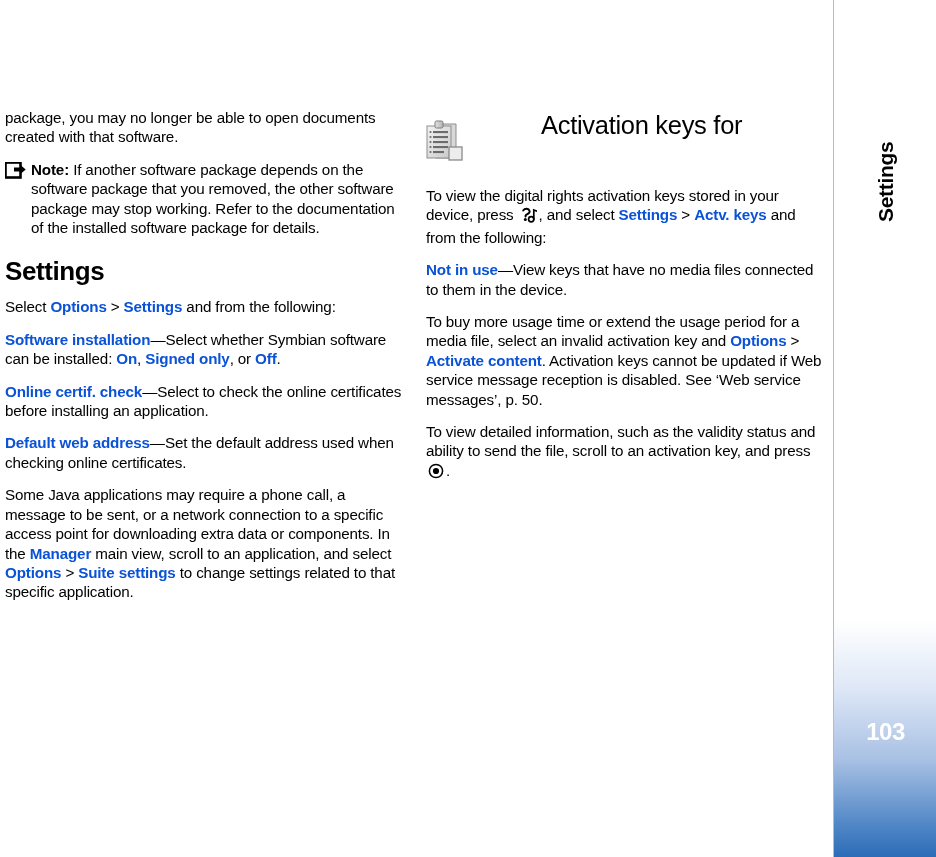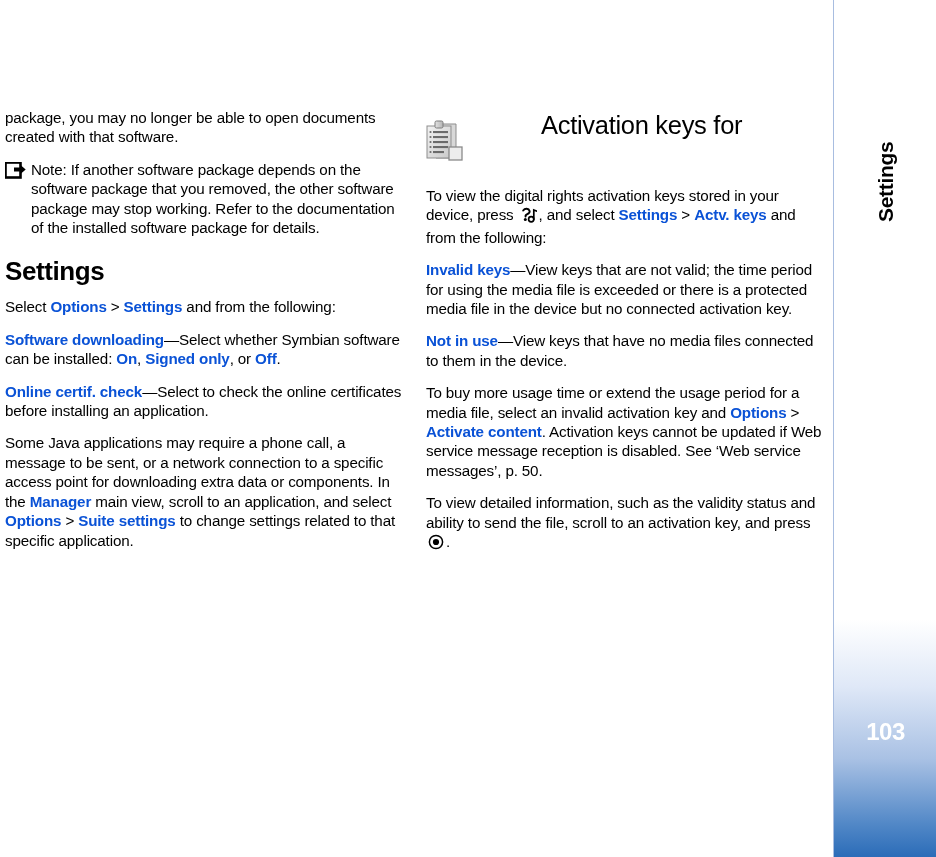--- a/index.html
+++ b/index.html
@@ -53,7 +53,7 @@
     color: #0A52D6;
     font-weight: bold;
   }
-  .bold { font-weight: normal; }
+  .bold { font-weight: bold; }
 
   h2.sec-head {
     font-size: 26px;

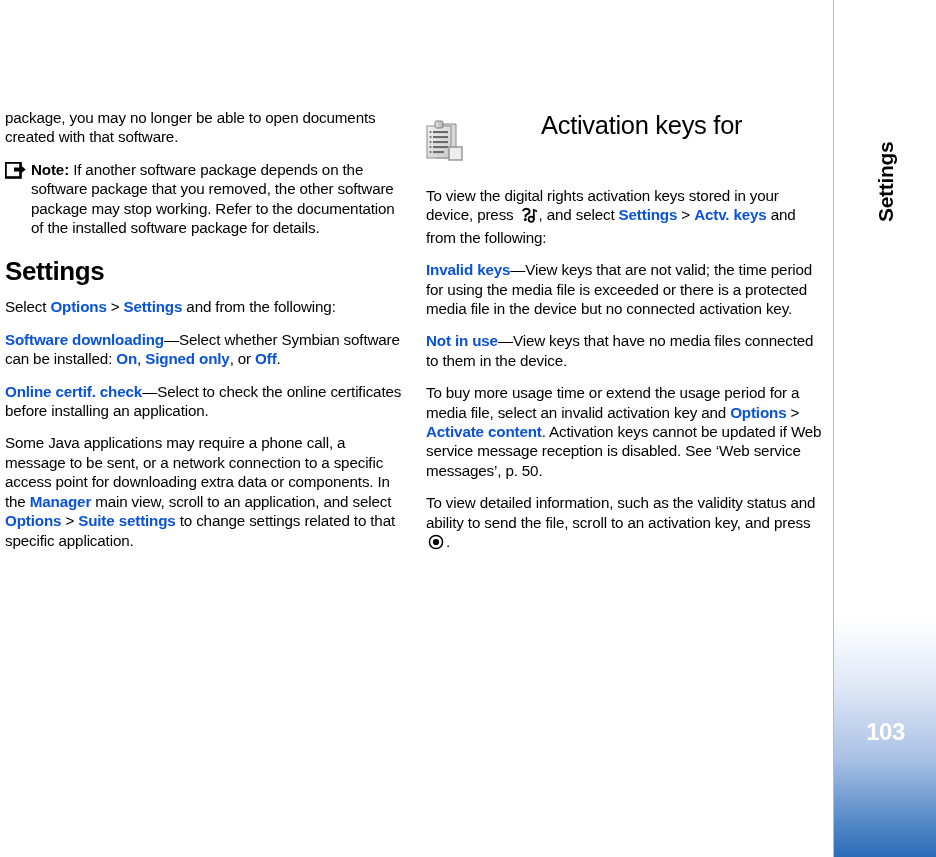--- a/index.html
+++ b/index.html
@@ -241,7 +241,6 @@
             </svg></span><span>, and select </span><span class="lnk">Settings</span><span> &gt; </span><span class="lnk">Actv. keys</span><span> and from the following:</span></p>
 
 
-      <p class="para"><span class="lnk">Invalid keys</span><span>—View keys that are not valid; the time period for using the media file is exceeded or there is a protected media file in the device but no connected activation key.</span></p>
 
       <p class="para"><span class="lnk">Not in use</span><span>—View keys that have no media files connected to them in the device.</span></p>
 

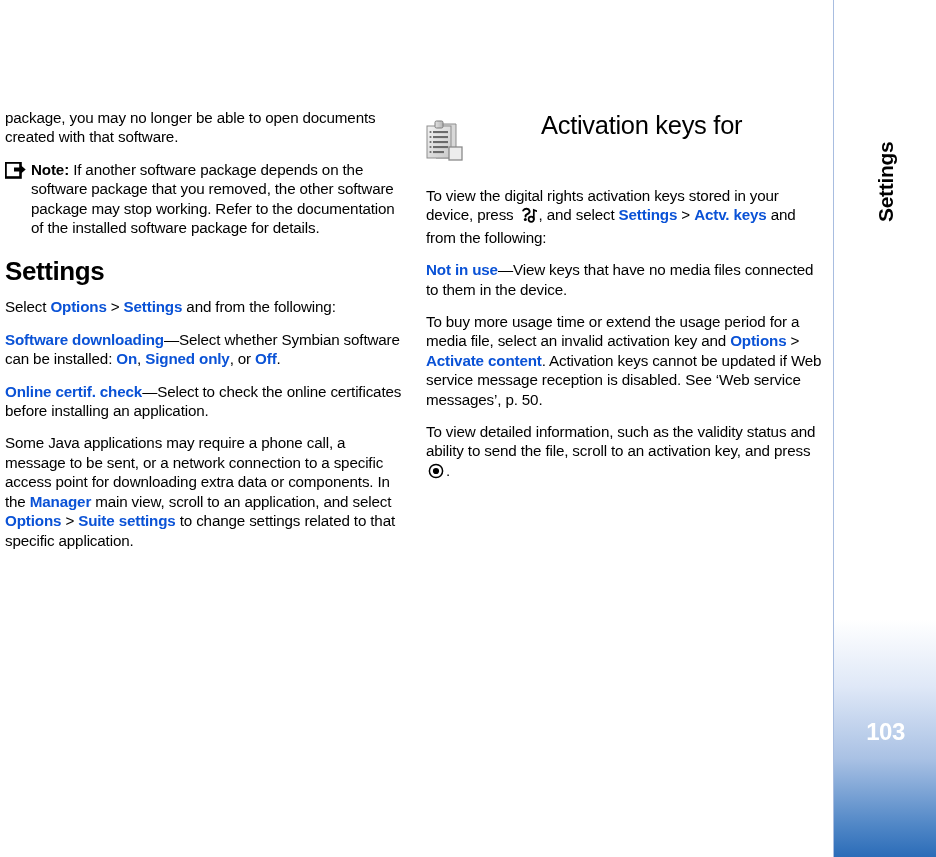--- a/index.html
+++ b/index.html
@@ -183,7 +183,7 @@
 
       <p class="para"><span>Select </span><span class="lnk">Options</span><span> &gt; </span><span class="lnk">Settings</span><span> and from the following:</span></p>
 
-      <p class="para"><span class="lnk">Software downloading</span><span>—Select whether Symbian software can be installed: </span><span class="lnk">On</span><span>, </span><span class="lnk">Signed only</span><span>, or </span><span class="lnk">Off</span><span>.</span></p>
+      <p class="para"><span class="lnk">Software installation</span><span>—Select whether Symbian software can be installed: </span><span class="lnk">On</span><span>, </span><span class="lnk">Signed only</span><span>, or </span><span class="lnk">Off</span><span>.</span></p>
 
       <p class="para"><span class="lnk">Online certif. check</span><span>—Select to check the online certificates before installing an application.</span></p>
 

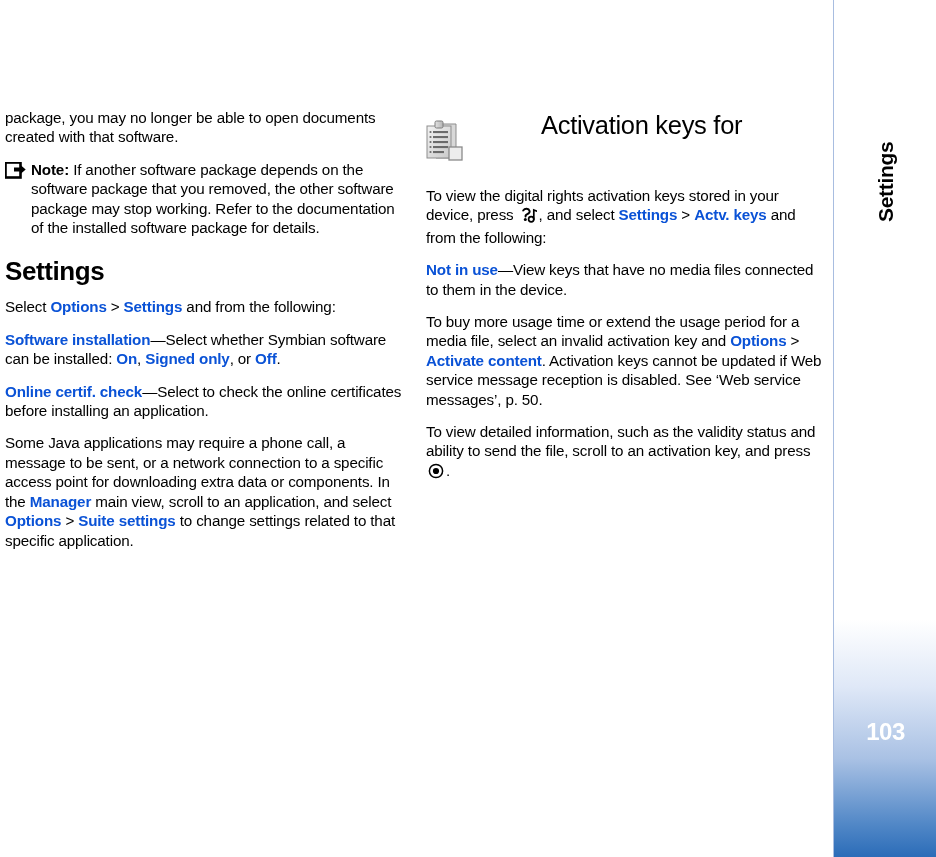--- a/index.html
+++ b/index.html
@@ -187,6 +187,7 @@
 
       <p class="para"><span class="lnk">Online certif. check</span><span>—Select to check the online certificates before installing an application.</span></p>
 
+      <p class="para"><span class="lnk">Default web address</span><span>—Set the default address used when checking online certificates.</span></p>
 
       <p class="para"><span>Some Java applications may require a phone call, a message to be sent, or a network connection to a specific access point for downloading extra data or components. In the </span><span class="lnk">Manager</span><span> main view, scroll to an application, and select </span><span class="lnk">Options</span><span> &gt; </span><span class="lnk">Suite settings</span><span> to change settings related to that specific application.</span></p>
 

